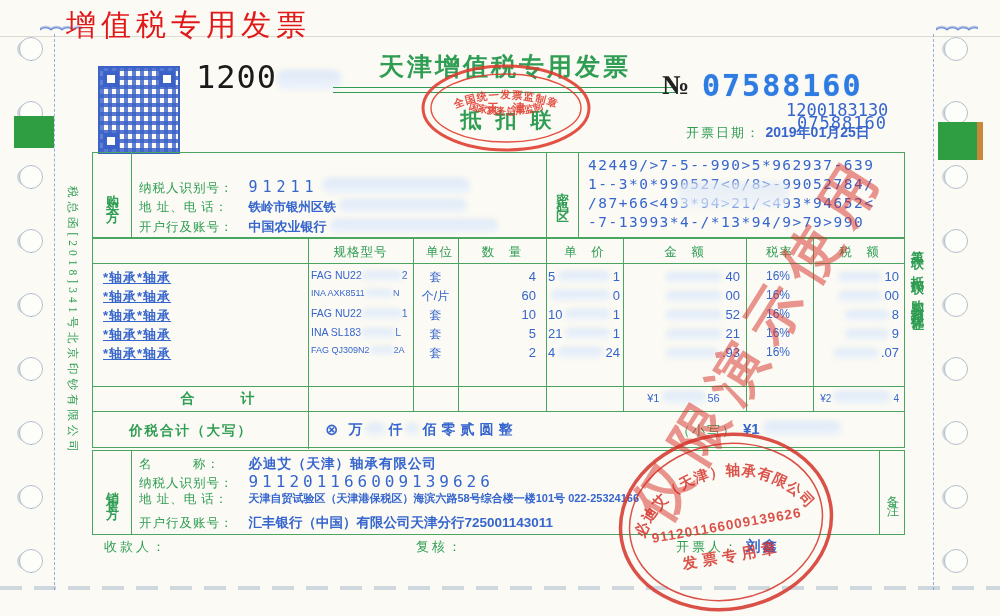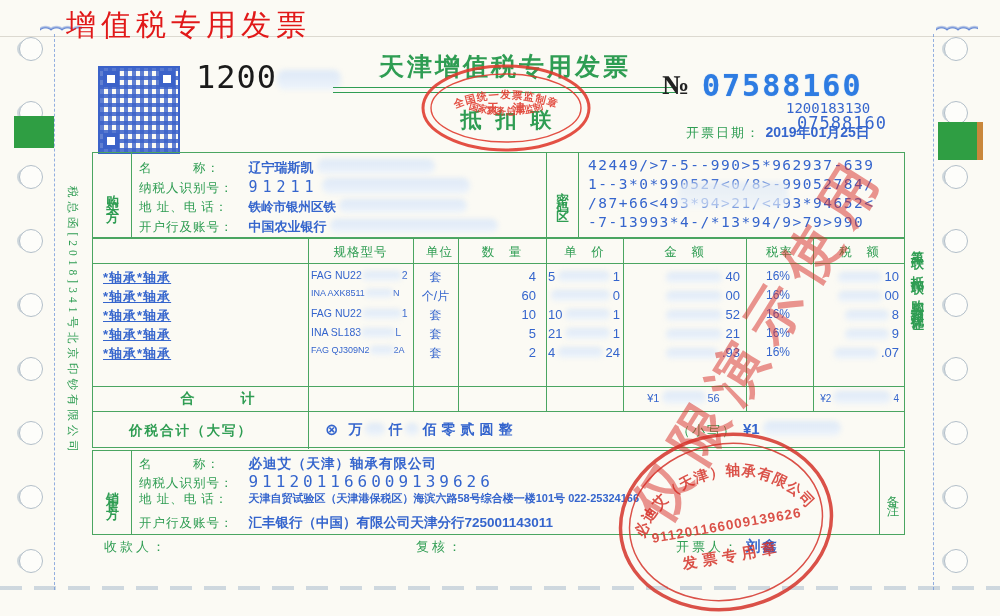--- a/index.html
+++ b/index.html
@@ -106,7 +106,7 @@
 
   <div class="abs serif" style="left:662px;top:70px;font-size:27px;font-weight:bold;color:#222">№</div>
   <div class="abs mono" style="left:702px;top:68px;font-size:30px;font-weight:bold;color:#2e7ce2;letter-spacing:2px;text-shadow:0 0 1px rgba(46,124,226,.6)">07588160</div>
-  <div class="abs mono b" style="left:786px;top:100px;font-size:14px">1200183130</div>
+  <div class="abs mono b" style="left:786px;top:100px;font-size:17px">1200183130</div>
   <div class="abs mono b" style="left:797px;top:113px;font-size:17px;letter-spacing:1px">07588160</div>
   <div class="abs" style="left:686px;top:123px;white-space:nowrap">
     <span class="g serif" style="font-size:13px;letter-spacing:2px">开票日期：</span>

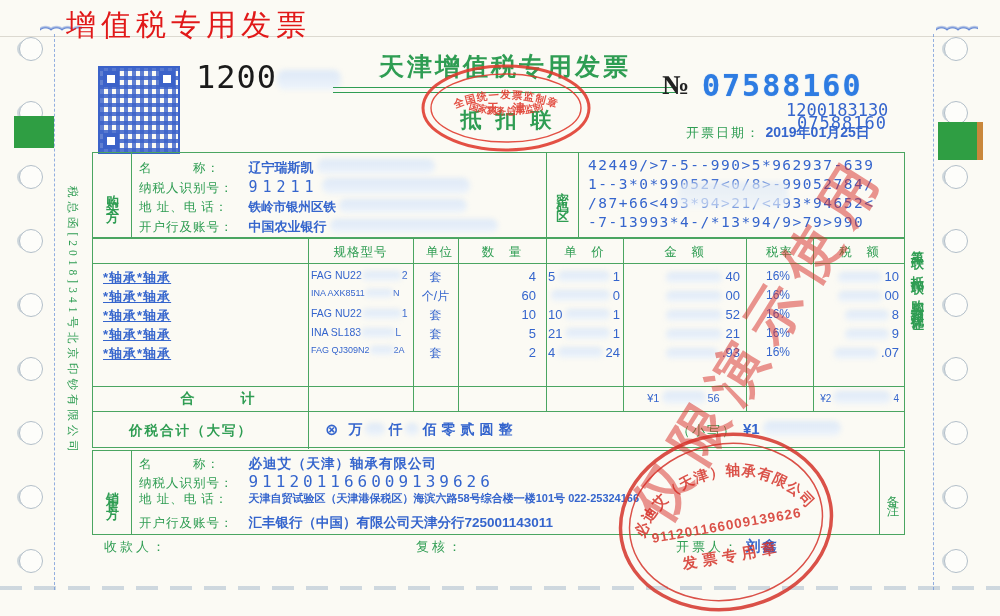--- a/index.html
+++ b/index.html
@@ -120,11 +120,6 @@
     <div class="vcell" style="left:0;width:38px">
       <span class="vtxt g serif" style="font-size:13px;letter-spacing:7px;font-weight:bold">购买方</span>
     </div>
-    <div class="frow" style="top:6px">
-      <span class="lab g serif">名　　　称：</span>
-      <span class="b" style="font-size:13px;font-weight:bold">辽宁瑞斯凯</span>
-      <span class="blob" style="width:118px;height:15px"></span>
-    </div>
     <div class="frow" style="top:25px">
       <span class="lab g serif">纳税人识别号：</span>
       <span class="b mono" style="font-size:15px;letter-spacing:5px">91211</span>

